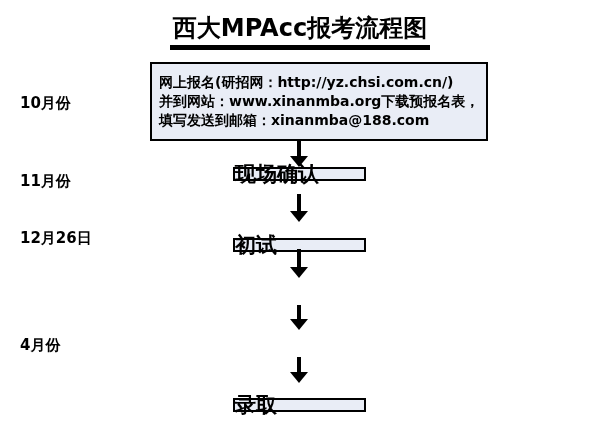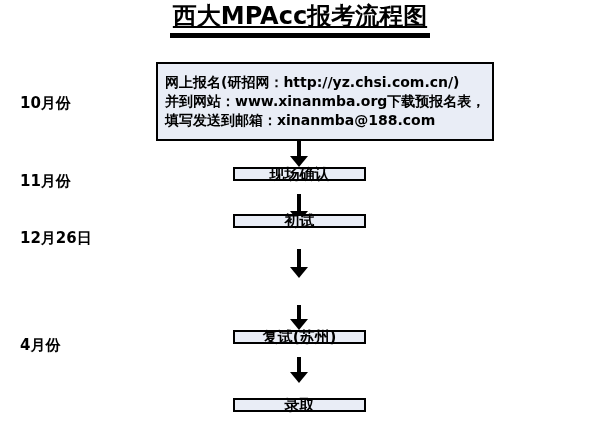--- a/index.html
+++ b/index.html
@@ -25,14 +25,13 @@
   }
   .page-title {
     display: inline-block;
-    margin: 0;
+    margin: 12px;
     font-size: 24px;
     font-weight: bold;
     line-height: 28px;
     color: var(--text, #000000);
     border-bottom: 5px solid var(--text, #000000);
     padding: 0 3px 3px 3px;
-    text-decoration: underline;
   }
   .month-label {
     position: absolute;

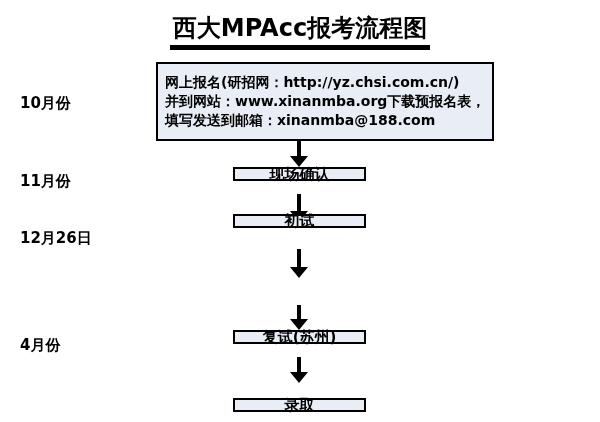--- a/index.html
+++ b/index.html
@@ -66,7 +66,6 @@
     font-size: 14px;
     line-height: 19px;
     white-space: nowrap;
-    margin-left: 6px;
   }
   .step-box {
     left: 233px;

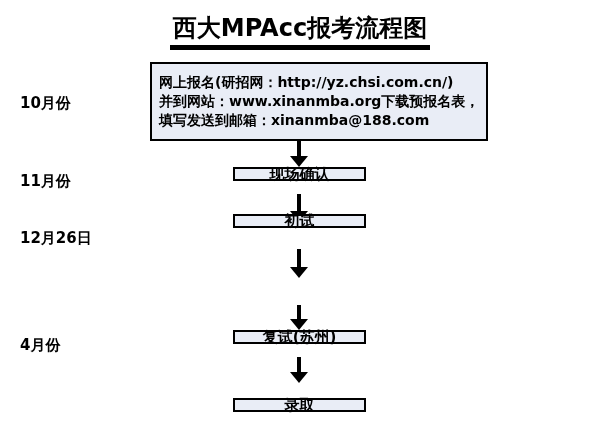--- a/index.html
+++ b/index.html
@@ -73,8 +73,7 @@
     height: 14px;
     display: flex;
     align-items: center;
-    justify-content: center;
-    font-size: 15px;
+    font-size: 21px;
     white-space: nowrap;
   }
   .arrow-stem {

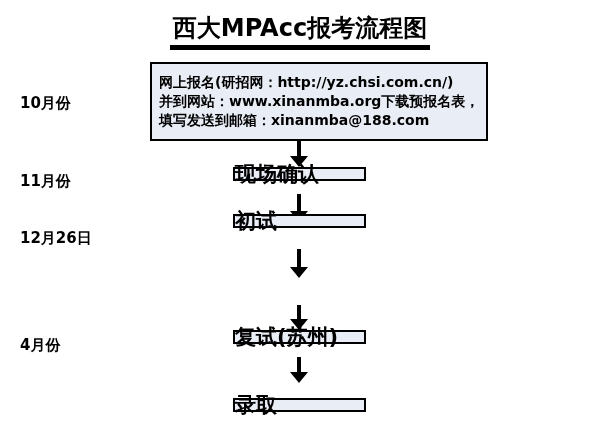--- a/index.html
+++ b/index.html
@@ -122,7 +122,7 @@
   <div class="arrow-stem" style="top:194px;height:18px"></div>
   <div class="arrow-head" style="top:211px"></div>
 
-  <div class="flow-box step-box" style="top:214px">
+  <div class="flow-box step-box" style="top:238px">
     <span>初试</span>
   </div>
 

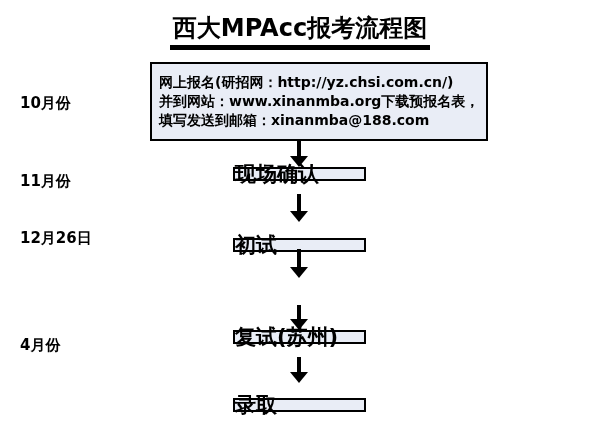--- a/index.html
+++ b/index.html
@@ -133,9 +133,6 @@
   <div class="arrow-stem" style="top:305px;height:15px"></div>
   <div class="arrow-head" style="top:319px"></div>
 
-  <div class="flow-box step-box" style="top:330px">
-    <span>复试(苏州)</span>
-  </div>
 
   <div class="arrow-stem" style="top:357px;height:16px"></div>
   <div class="arrow-head" style="top:372px"></div>

